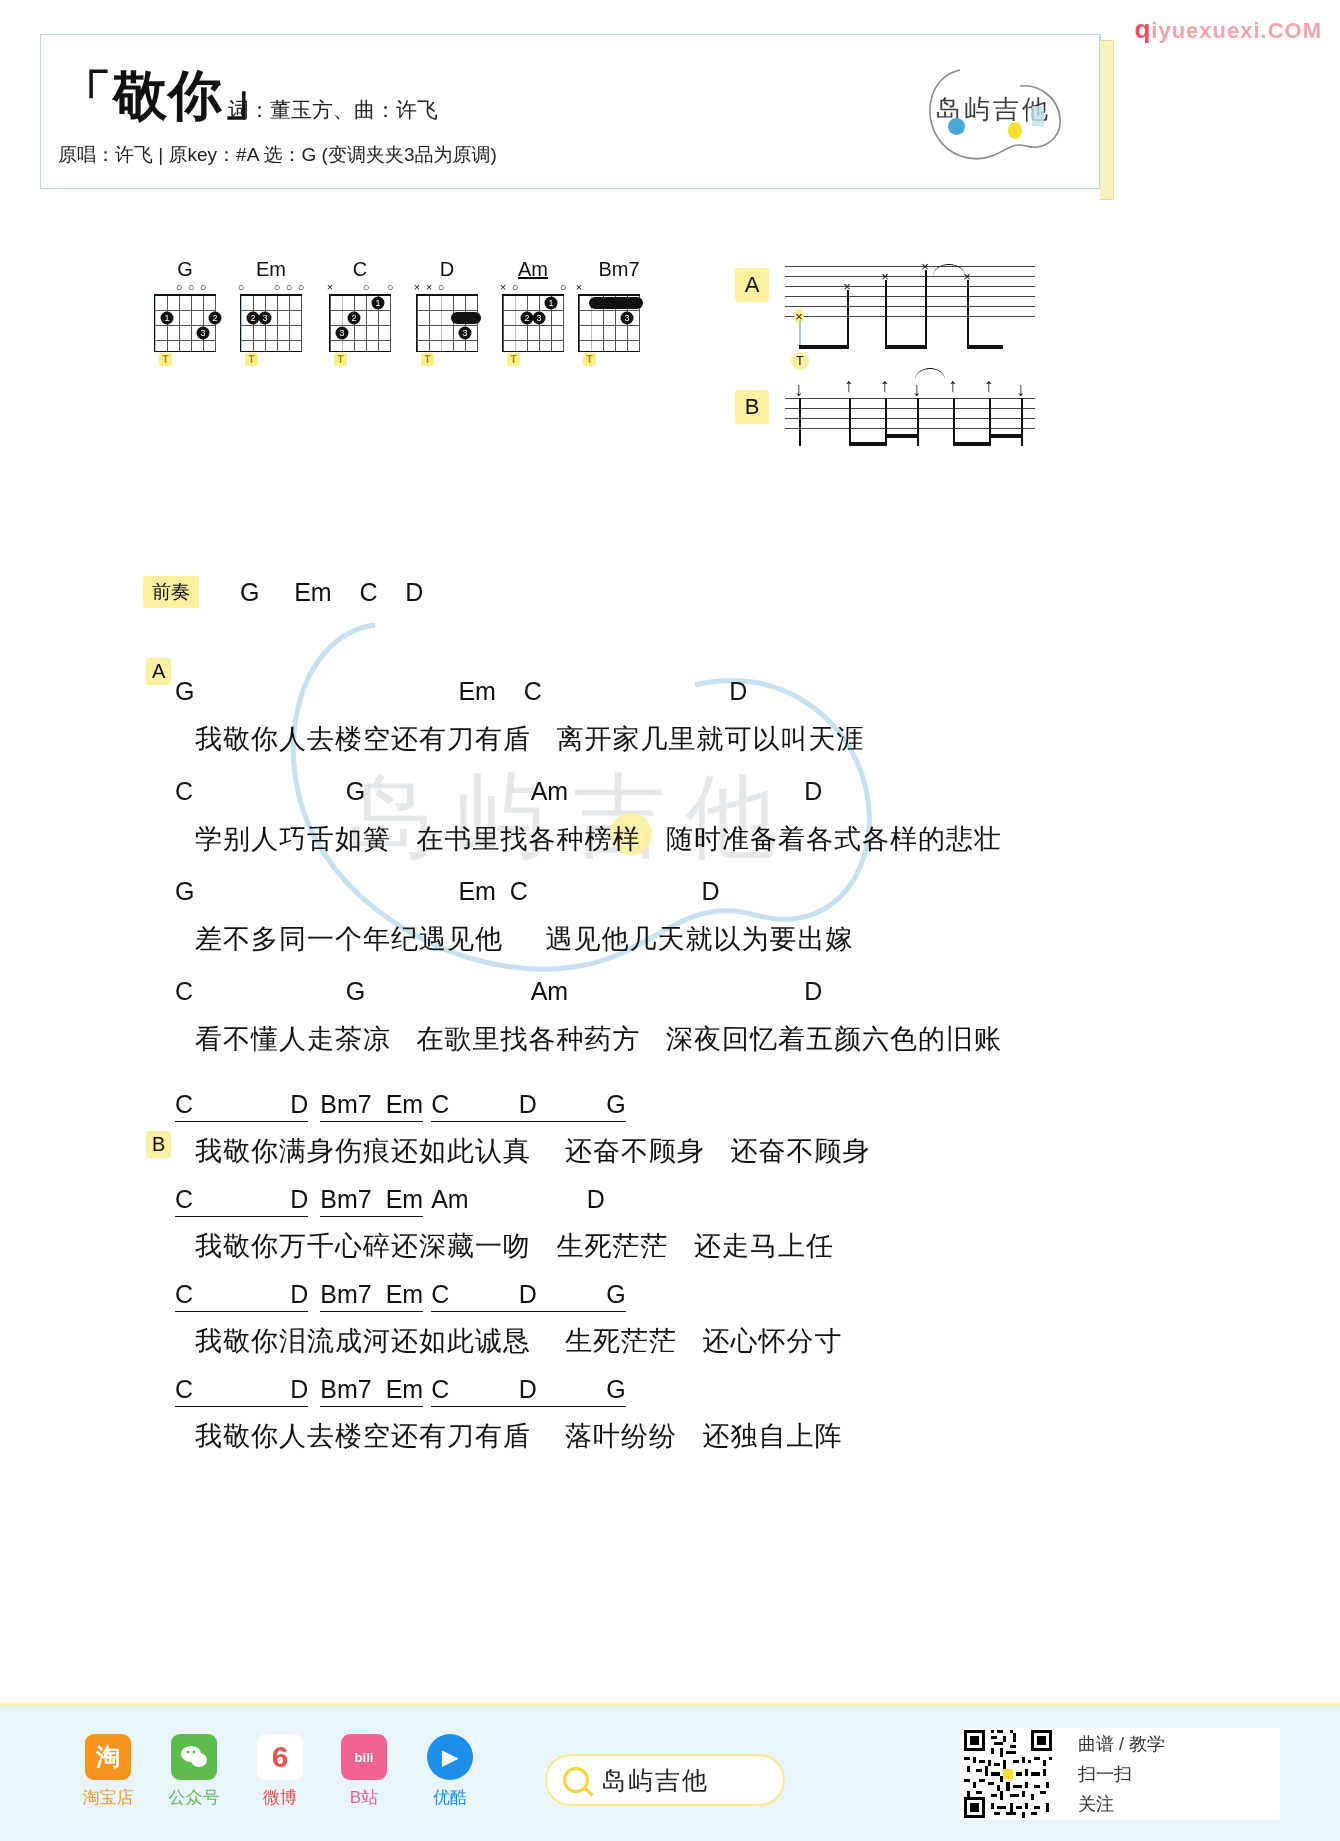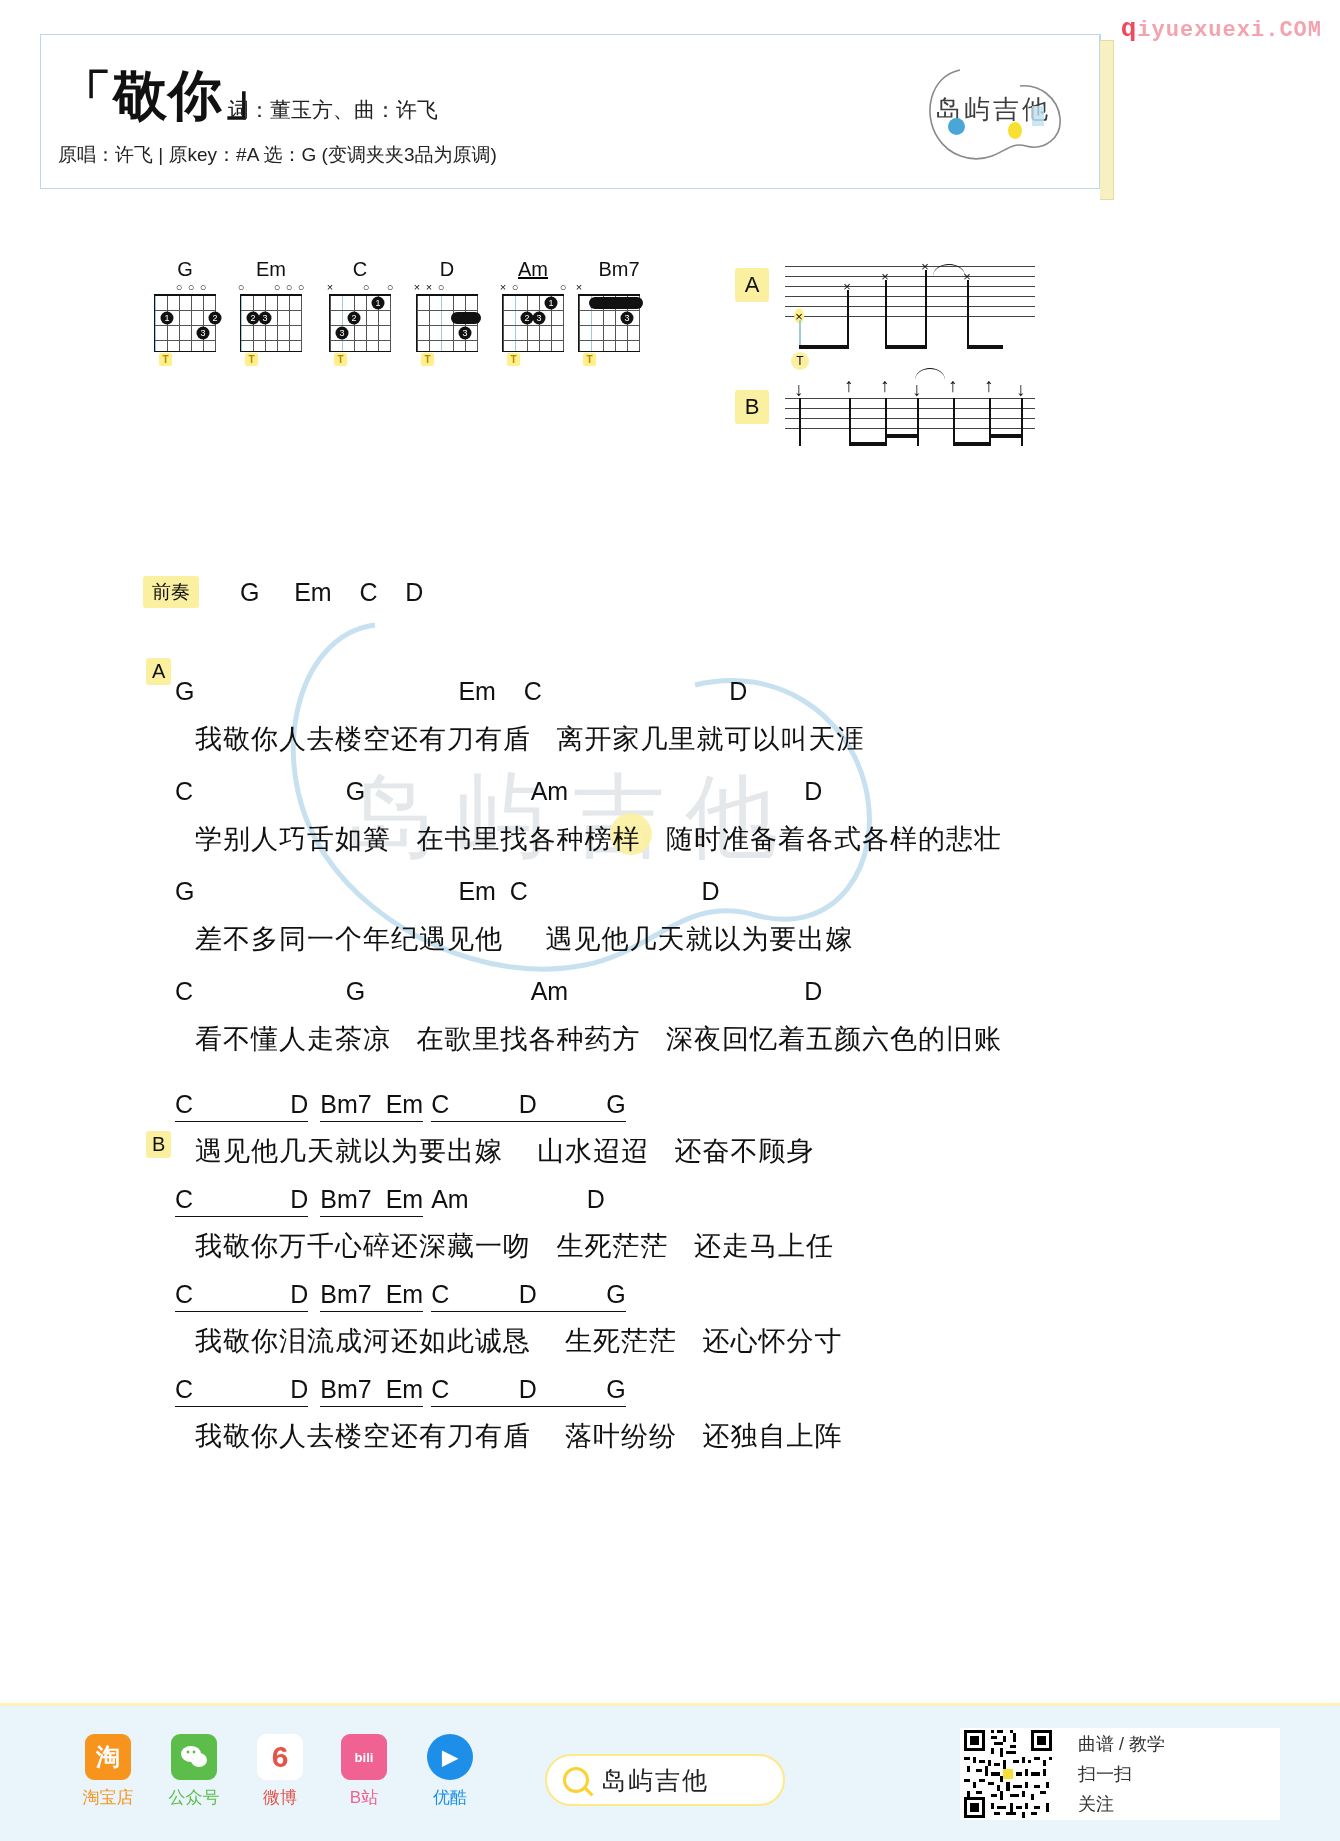--- a/index.html
+++ b/index.html
@@ -14,7 +14,7 @@
   
   .site-watermark{
     position:absolute; top:14px; right:18px;
-    font-family:Liberation Mono, monospace;
+    font-family:Liberation Sans, sans-serif;
     font-size:22px; letter-spacing:1px; color:#f3a3ad; font-weight:bold;
   }
   .site-watermark .q{ color:#ef4b5e; font-size:26px; }

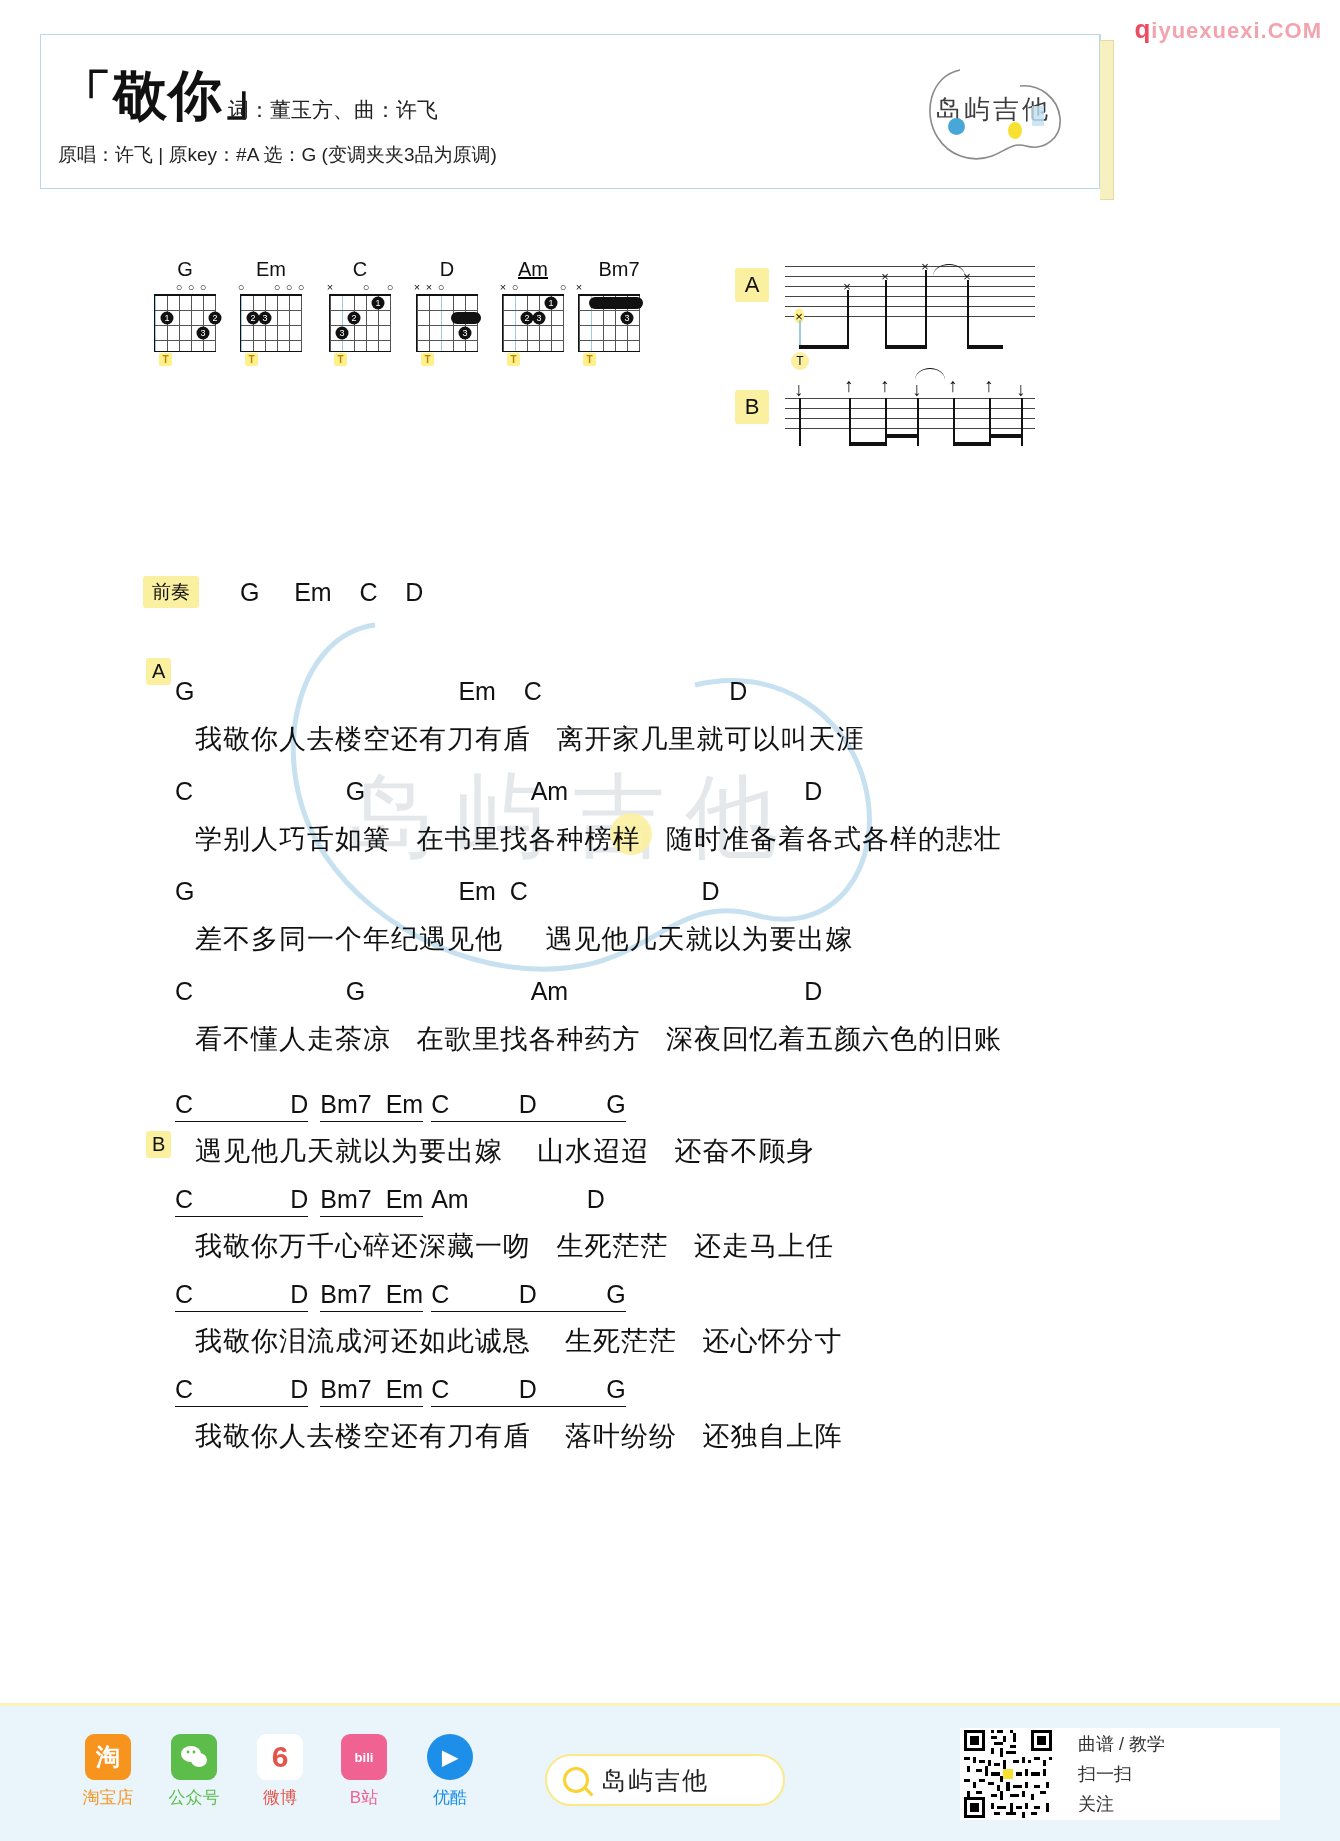--- a/index.html
+++ b/index.html
@@ -433,7 +433,7 @@
 <div class="sec-chip small" style="left:146px;top:1131px;">B</div>
 
 <div class="chordrow" style="left:175px;top:1090px;"><span class="grp ul">C              D</span><span class="grp ul" style="margin-left:12px;">Bm7  Em</span><span class="grp ul" style="margin-left:8px;">C          D          G</span></div>
-<div class="lyricrow" style="left:195px;top:1133px;">遇见他几天就以为要出嫁    山水迢迢   还奋不顾身</div>
+<div class="lyricrow" style="left:195px;top:1133px;">我敬你满身伤痕还如此认真    还奋不顾身   还奋不顾身</div>
 
 <div class="chordrow" style="left:175px;top:1185px;"><span class="grp ul">C              D</span><span class="grp ul" style="margin-left:12px;">Bm7  Em</span><span class="grp" style="margin-left:8px;">Am                 D</span></div>
 <div class="lyricrow" style="left:195px;top:1228px;">我敬你万千心碎还深藏一吻   生死茫茫   还走马上任</div>

